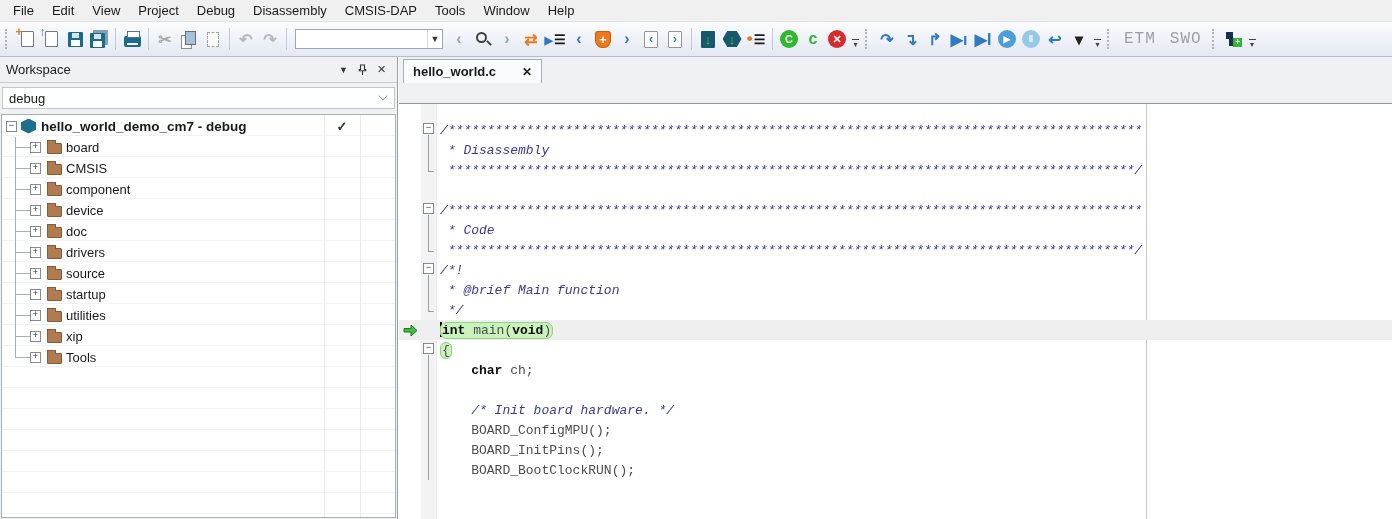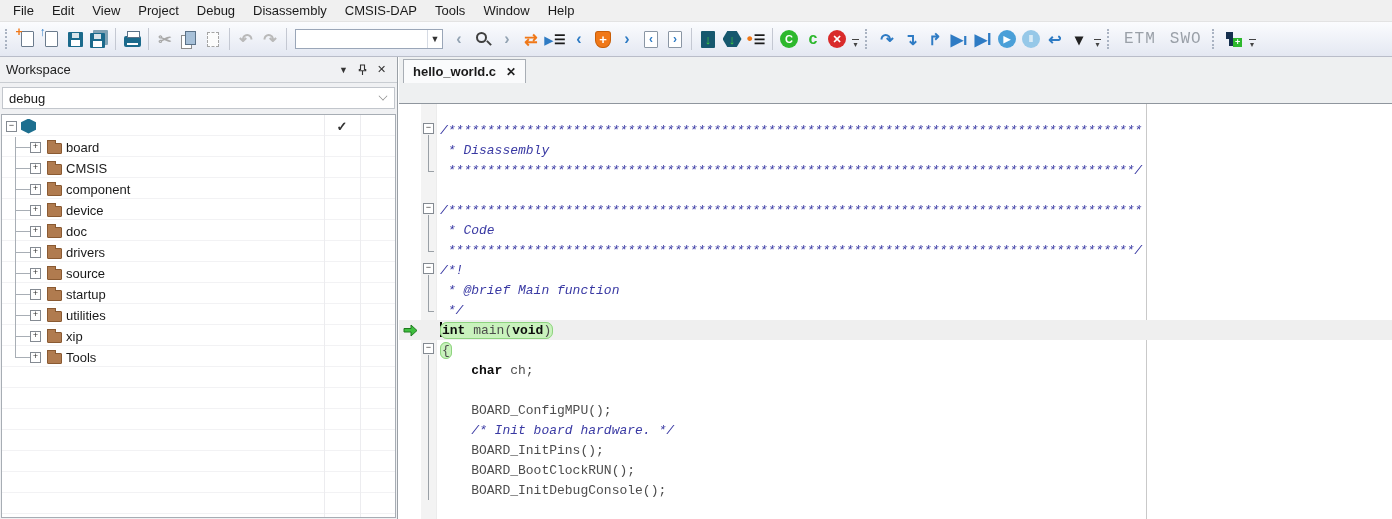--- a/index.html
+++ b/index.html
@@ -90,7 +90,7 @@
   
   .edcol { flex:1; display:flex; flex-direction:column; background:#eef0f1; border-left:1px solid #fff; }
   .tabbar { height:26px; display:flex; align-items:flex-end; padding-left:4px; background:#eef0f1; }
-  .tab { height:24px; background:#fafbfc; border:1px solid #a8aeb5; border-bottom:none; display:flex; align-items:center; padding:0 9px; font-weight:bold; }
+  .tab { height:24px; background:#fafbfc; border:1px solid #a8aeb5; border-bottom:none; display:flex; align-items:center; padding:0 9px; font-weight:bold;gap:16px; }
   .tab .x { margin-left:10px; font-weight:bold; font-size:12px; color:#222; }
   .tabstrip2 { height:21px; background:#eef0f1; border-bottom:1px solid #8f969e; }
   .editor { flex:1; background:#fff; position:relative; overflow:hidden; font-family:"Liberation Mono", monospace; font-size:13px; }

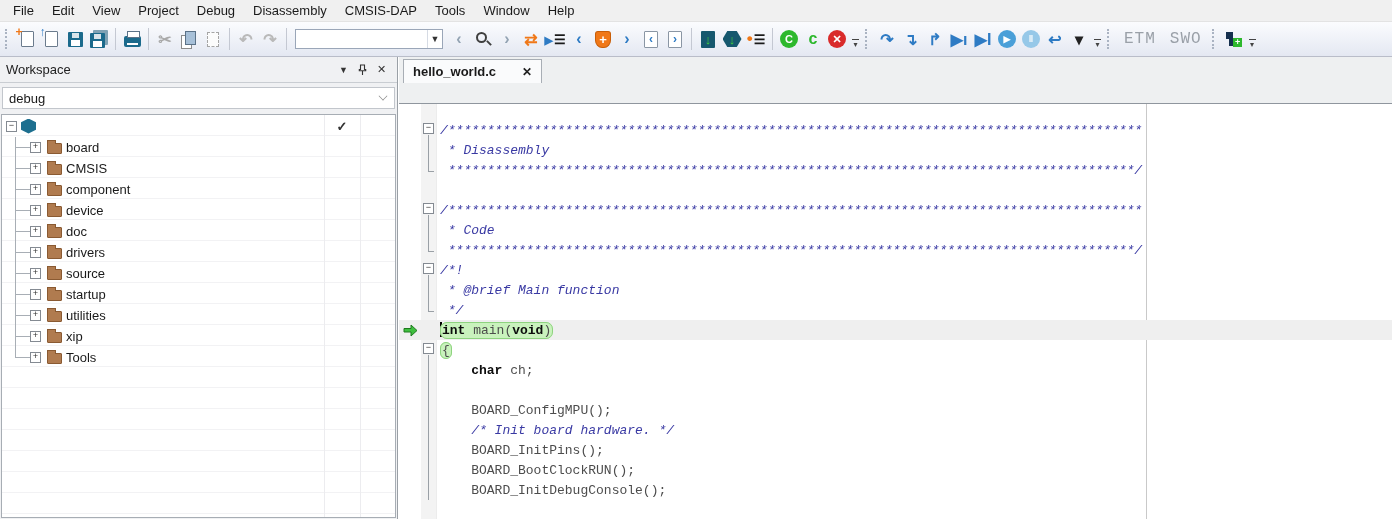--- a/index.html
+++ b/index.html
@@ -283,6 +283,7 @@
       <div class="trow" style="height:22px">
         <span class="xbox" style="margin-left:4px">−</span>
         <span class="hexic"></span>
+        <span class="root-label">hello_world_demo_cm7 - debug</span>
         <span class="cell-a chk">✓</span>
       </div>
       <div id="treerows">

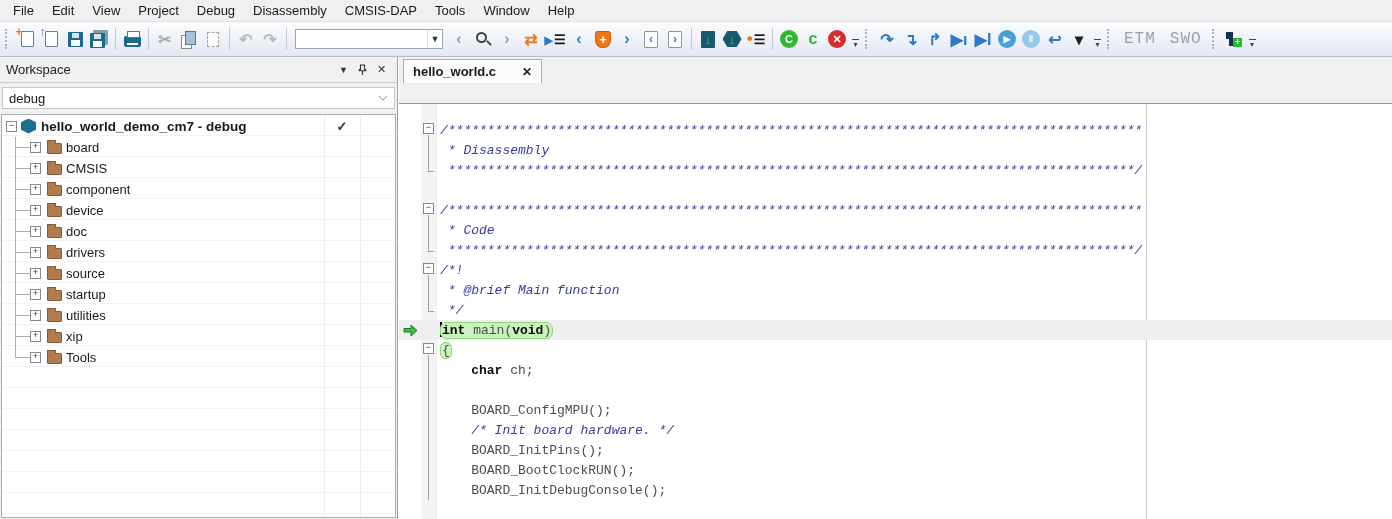--- a/index.html
+++ b/index.html
@@ -385,8 +385,8 @@
           <div class="cline"><span class="bpg"></span><span class="fold fb"><span class="xbox">−</span></span><span class="ctext"><span class="hl"><span class="tk-p">{</span></span></span></div>
           <div class="cline"><span class="bpg"></span><span class="fold fl"></span><span class="ctext"><span class="tk-p">    </span><span class="tk-k">char</span><span class="tk-p"> ch;</span></span></div>
           <div class="cline"><span class="bpg"></span><span class="fold fl"></span><span class="ctext"></span></div>
+          <div class="cline"><span class="bpg"></span><span class="fold fl"></span><span class="ctext"><span class="tk-c">    /* Init board hardware. */</span></span></div>
           <div class="cline"><span class="bpg"></span><span class="fold fl"></span><span class="ctext"><span class="tk-p">    BOARD_ConfigMPU();</span></span></div>
-          <div class="cline"><span class="bpg"></span><span class="fold fl"></span><span class="ctext"><span class="tk-c">    /* Init board hardware. */</span></span></div>
           <div class="cline"><span class="bpg"></span><span class="fold fl"></span><span class="ctext"><span class="tk-p">    BOARD_InitPins();</span></span></div>
           <div class="cline"><span class="bpg"></span><span class="fold fl"></span><span class="ctext"><span class="tk-p">    BOARD_BootClockRUN();</span></span></div>
           <div class="cline"><span class="bpg"></span><span class="fold fl"></span><span class="ctext"><span class="tk-p">    BOARD_InitDebugConsole();</span></span></div>

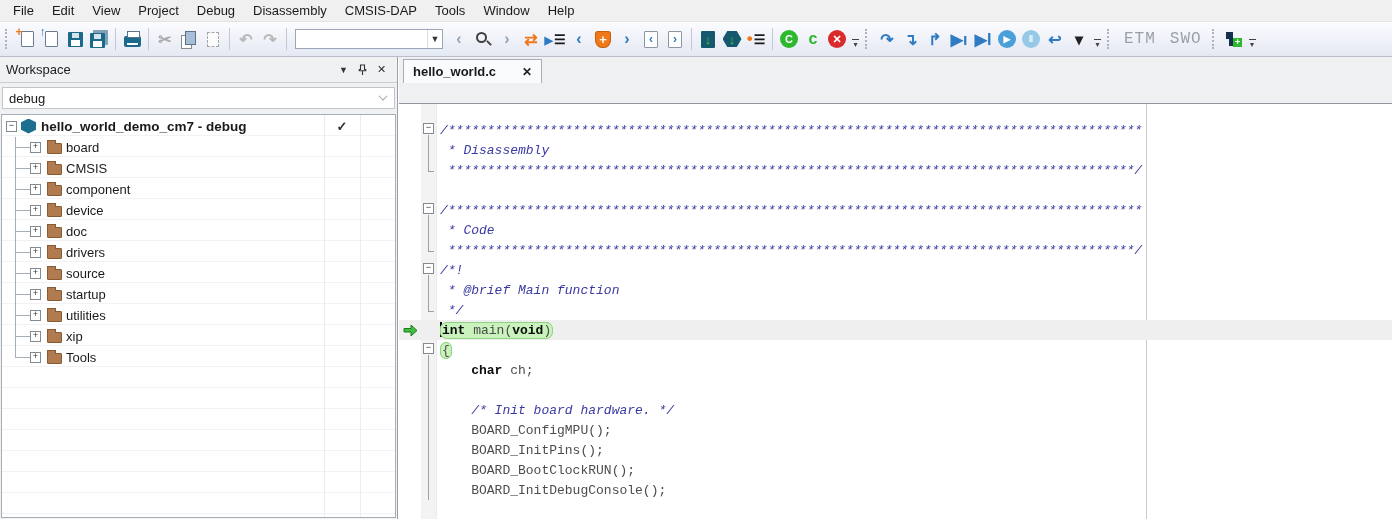--- a/index.html
+++ b/index.html
@@ -389,7 +389,6 @@
           <div class="cline"><span class="bpg"></span><span class="fold fl"></span><span class="ctext"><span class="tk-p">    BOARD_ConfigMPU();</span></span></div>
           <div class="cline"><span class="bpg"></span><span class="fold fl"></span><span class="ctext"><span class="tk-p">    BOARD_InitPins();</span></span></div>
           <div class="cline"><span class="bpg"></span><span class="fold fl"></span><span class="ctext"><span class="tk-p">    BOARD_BootClockRUN();</span></span></div>
-          <div class="cline"><span class="bpg"></span><span class="fold fl"></span><span class="ctext"><span class="tk-p">    BOARD_InitDebugConsole();</span></span></div>
         </div>
     </div>
   </div>

